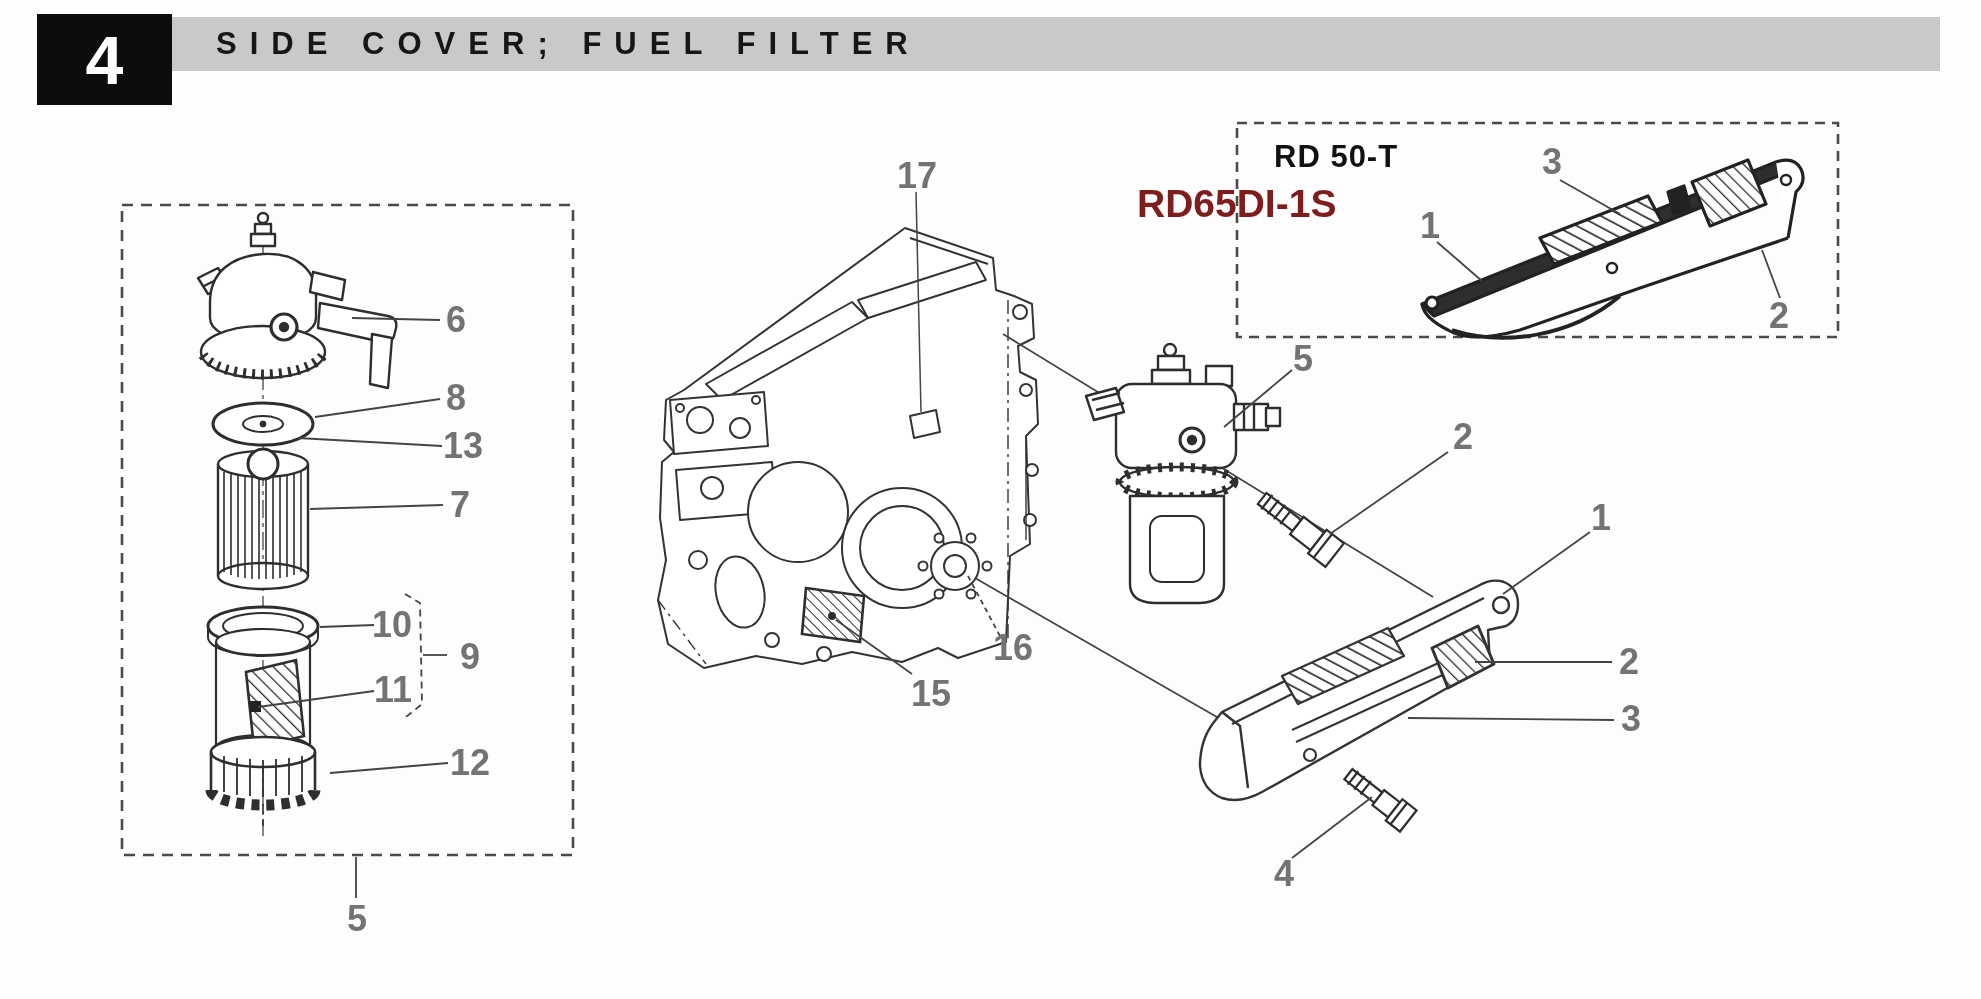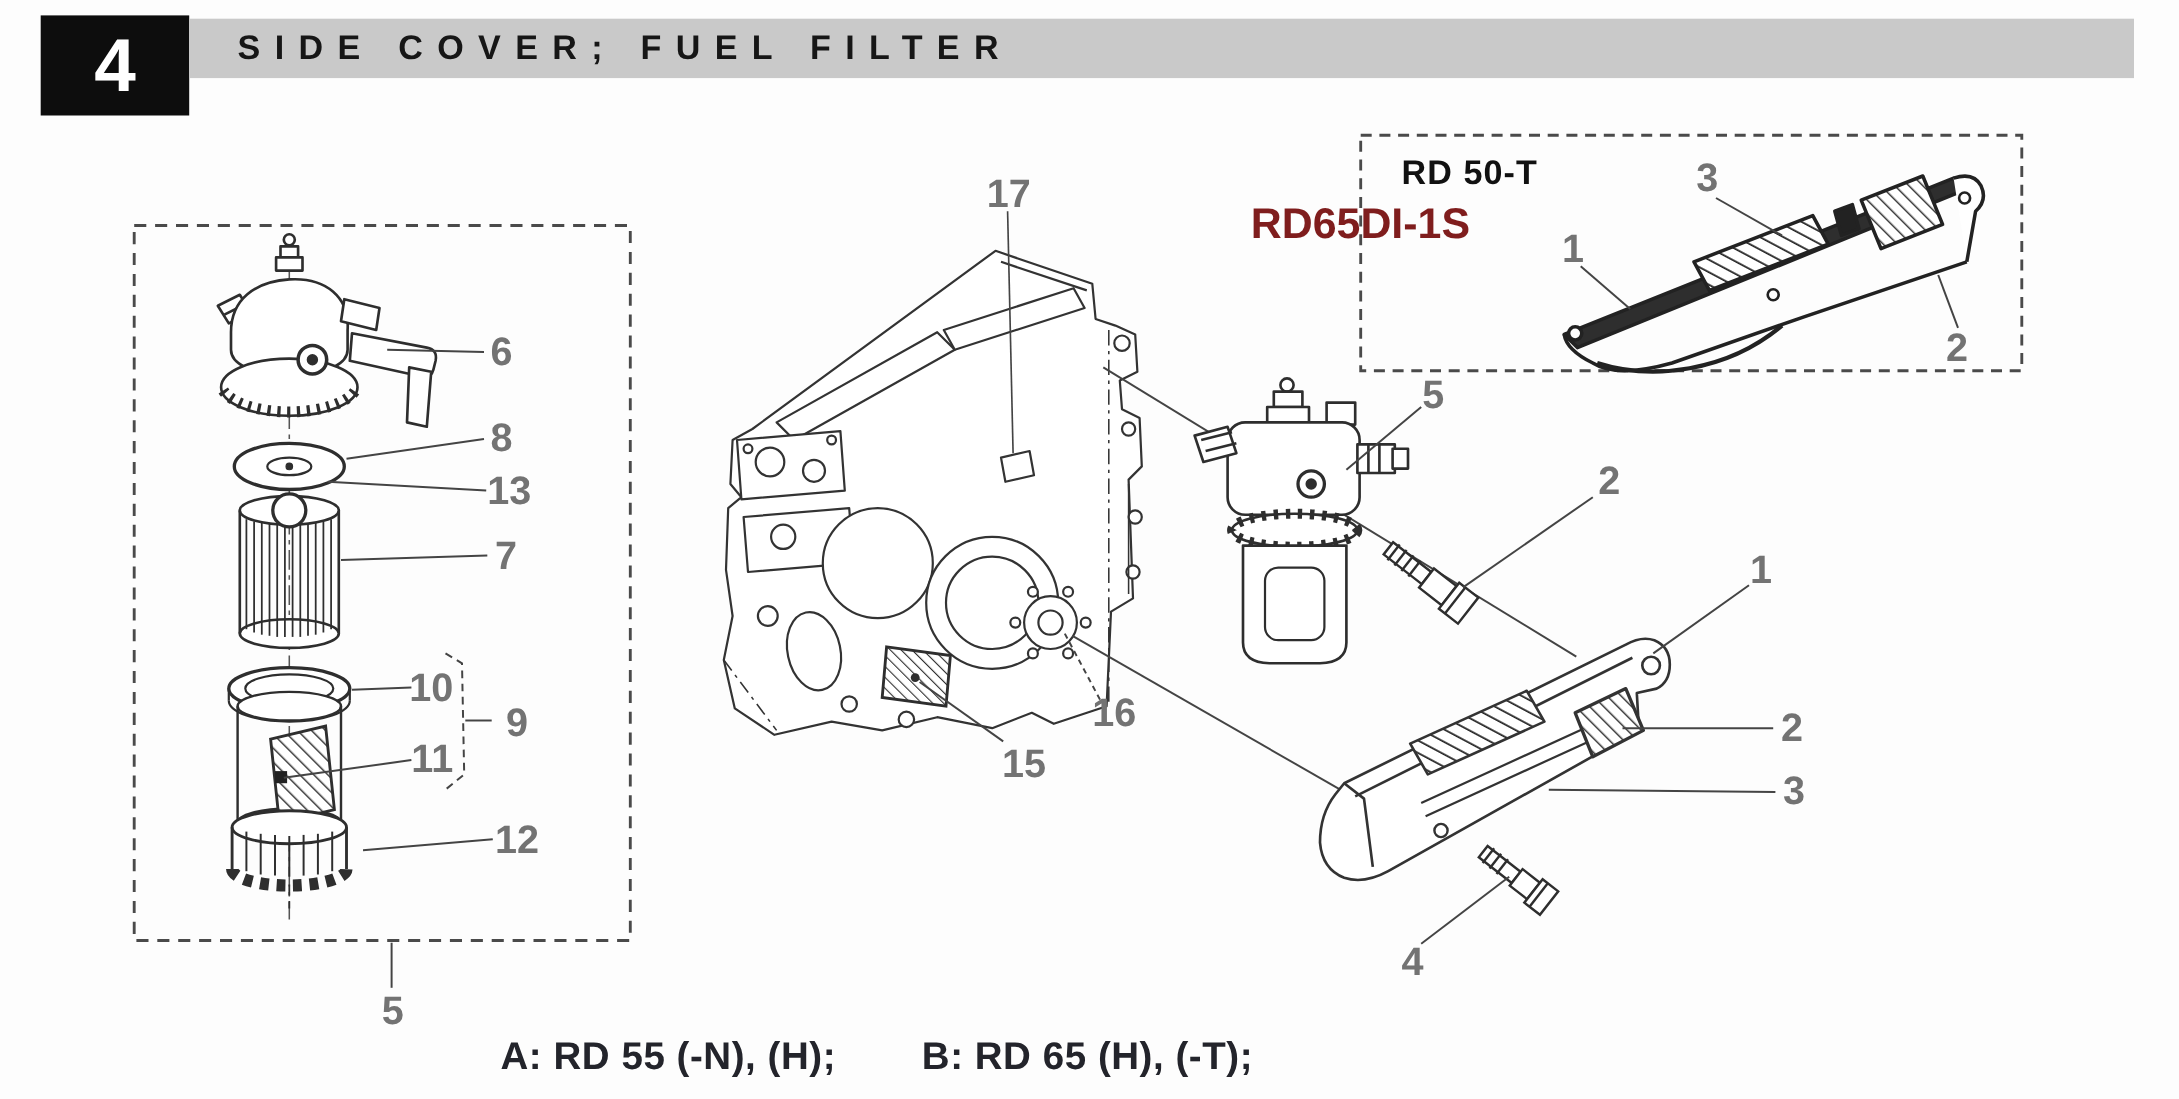--- a/index.html
+++ b/index.html
@@ -321,7 +321,6 @@
   <div class="inset-title">RD 50-T</div>
   <div class="model-label">RD65DI-1S</div>
 
-  <span class="variant-note variant-a">A: RD 55 (-N), (H);</span>
   <span class="variant-note variant-b">B: RD 65 (H), (-T);</span>
 
 </div>

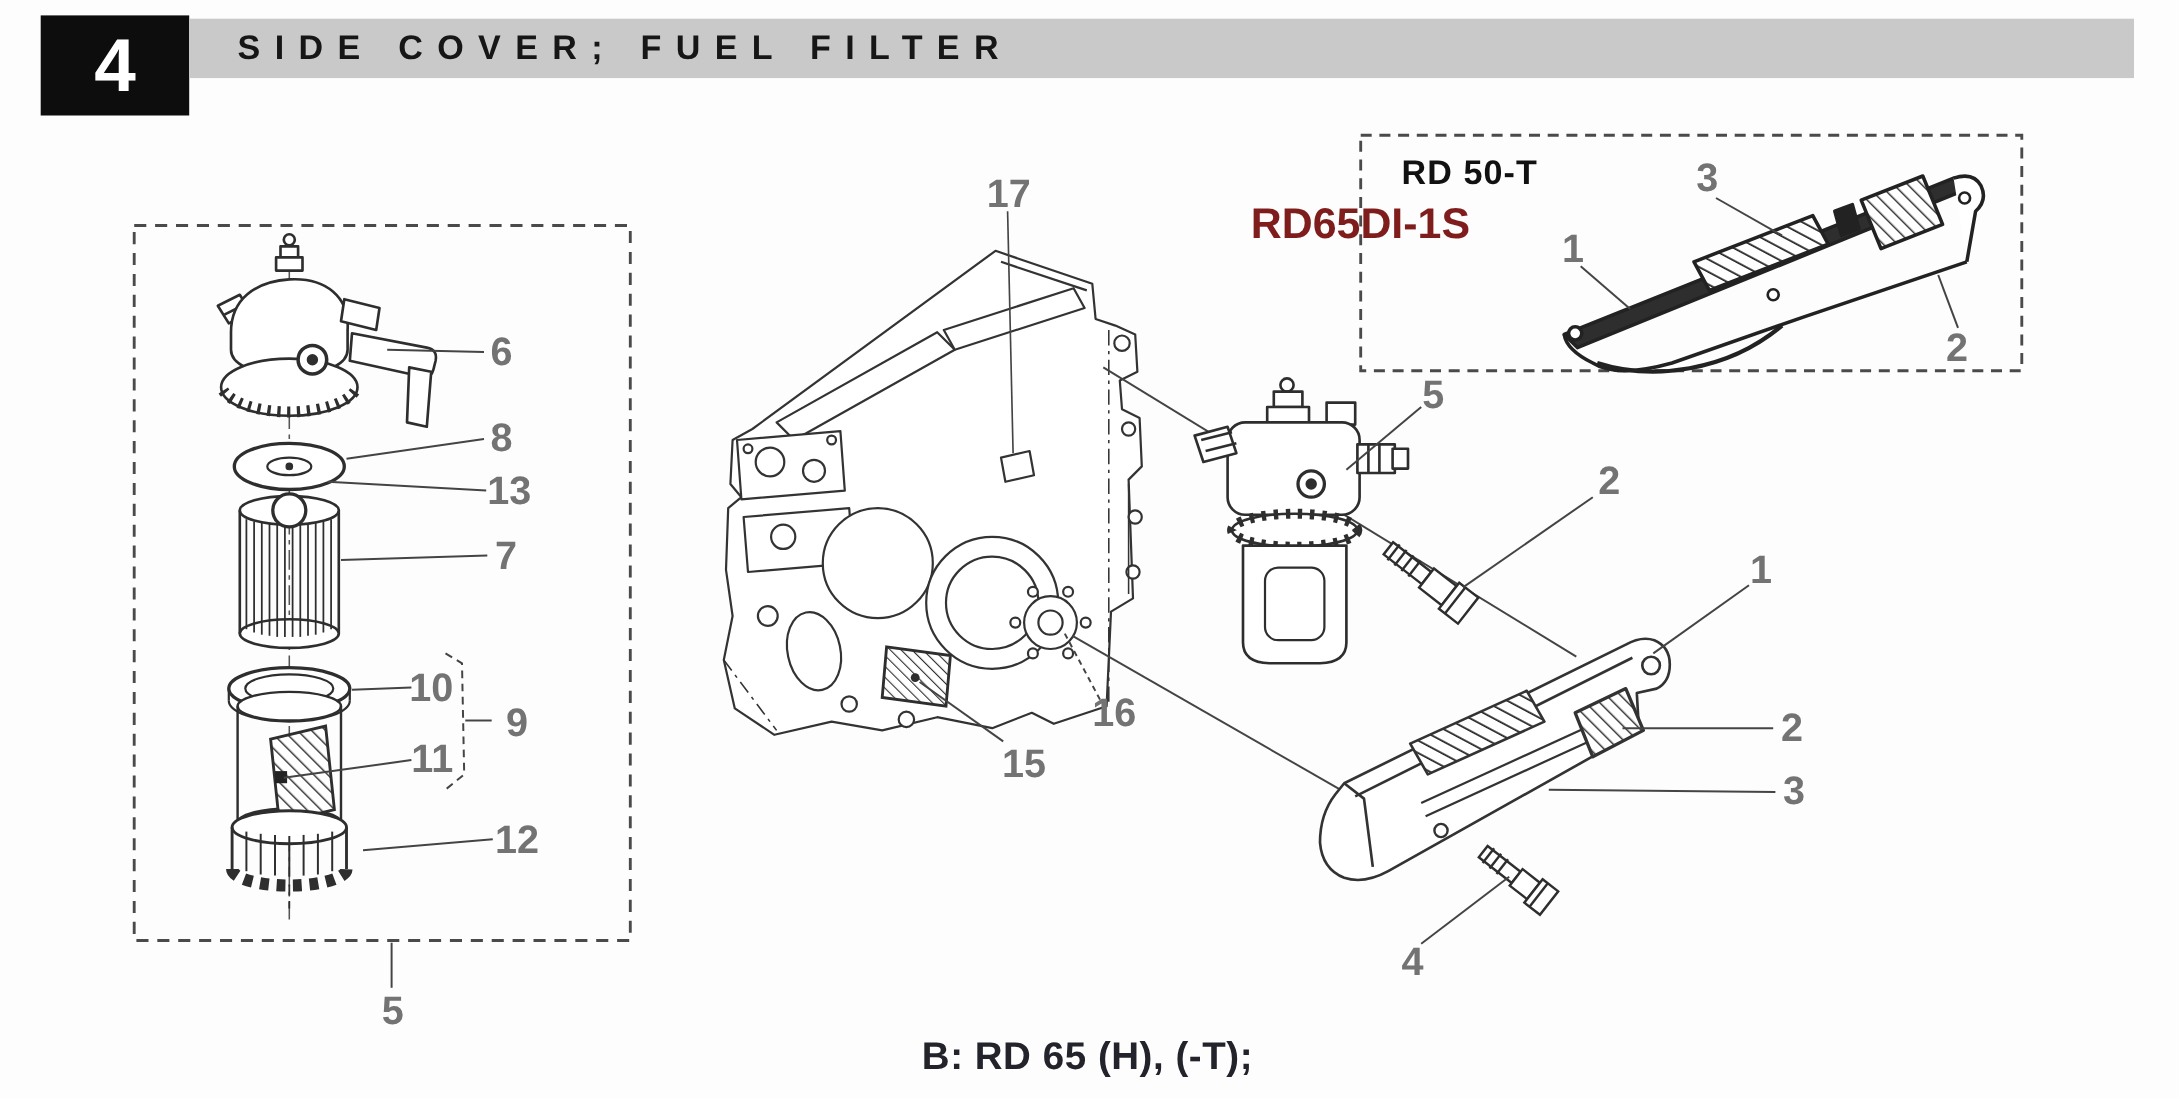--- a/index.html
+++ b/index.html
@@ -321,7 +321,6 @@
   <div class="inset-title">RD 50-T</div>
   <div class="model-label">RD65DI-1S</div>
 
-  <span class="variant-note variant-b">B: RD 65 (H), (-T);</span>
 
 </div>
 

